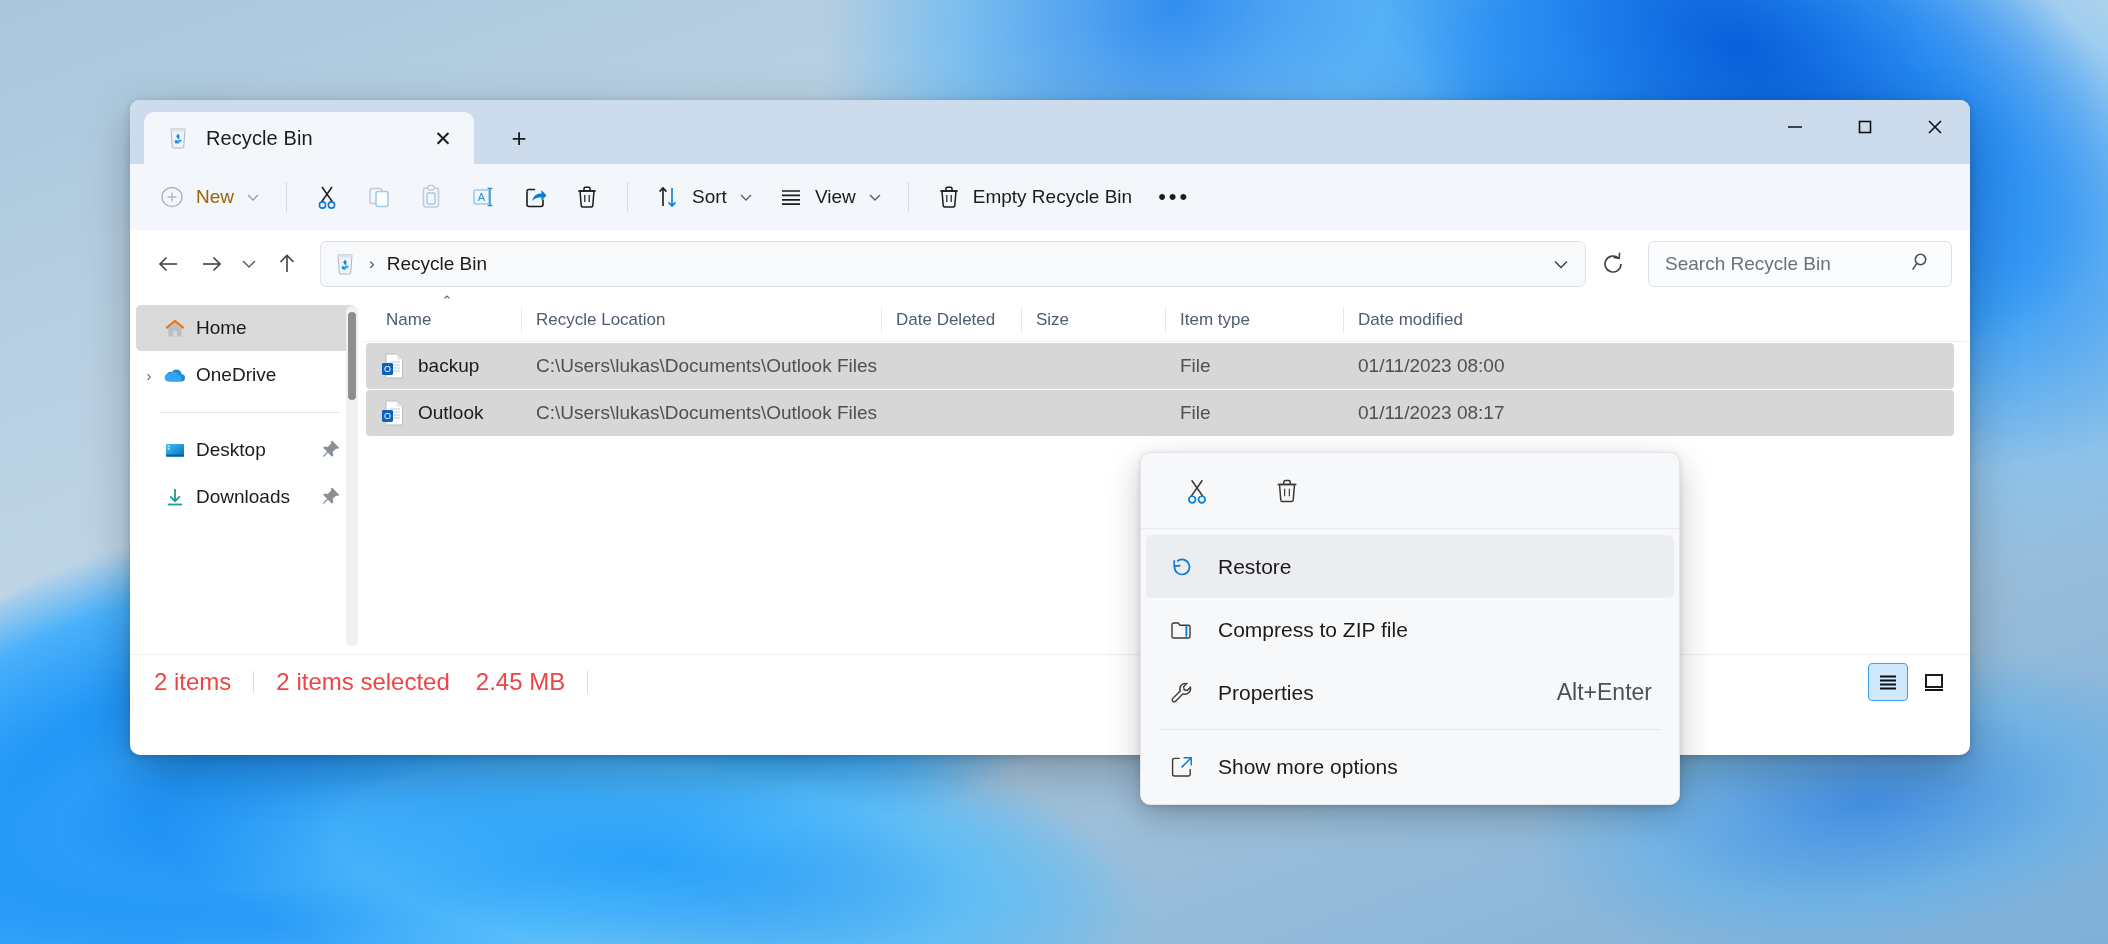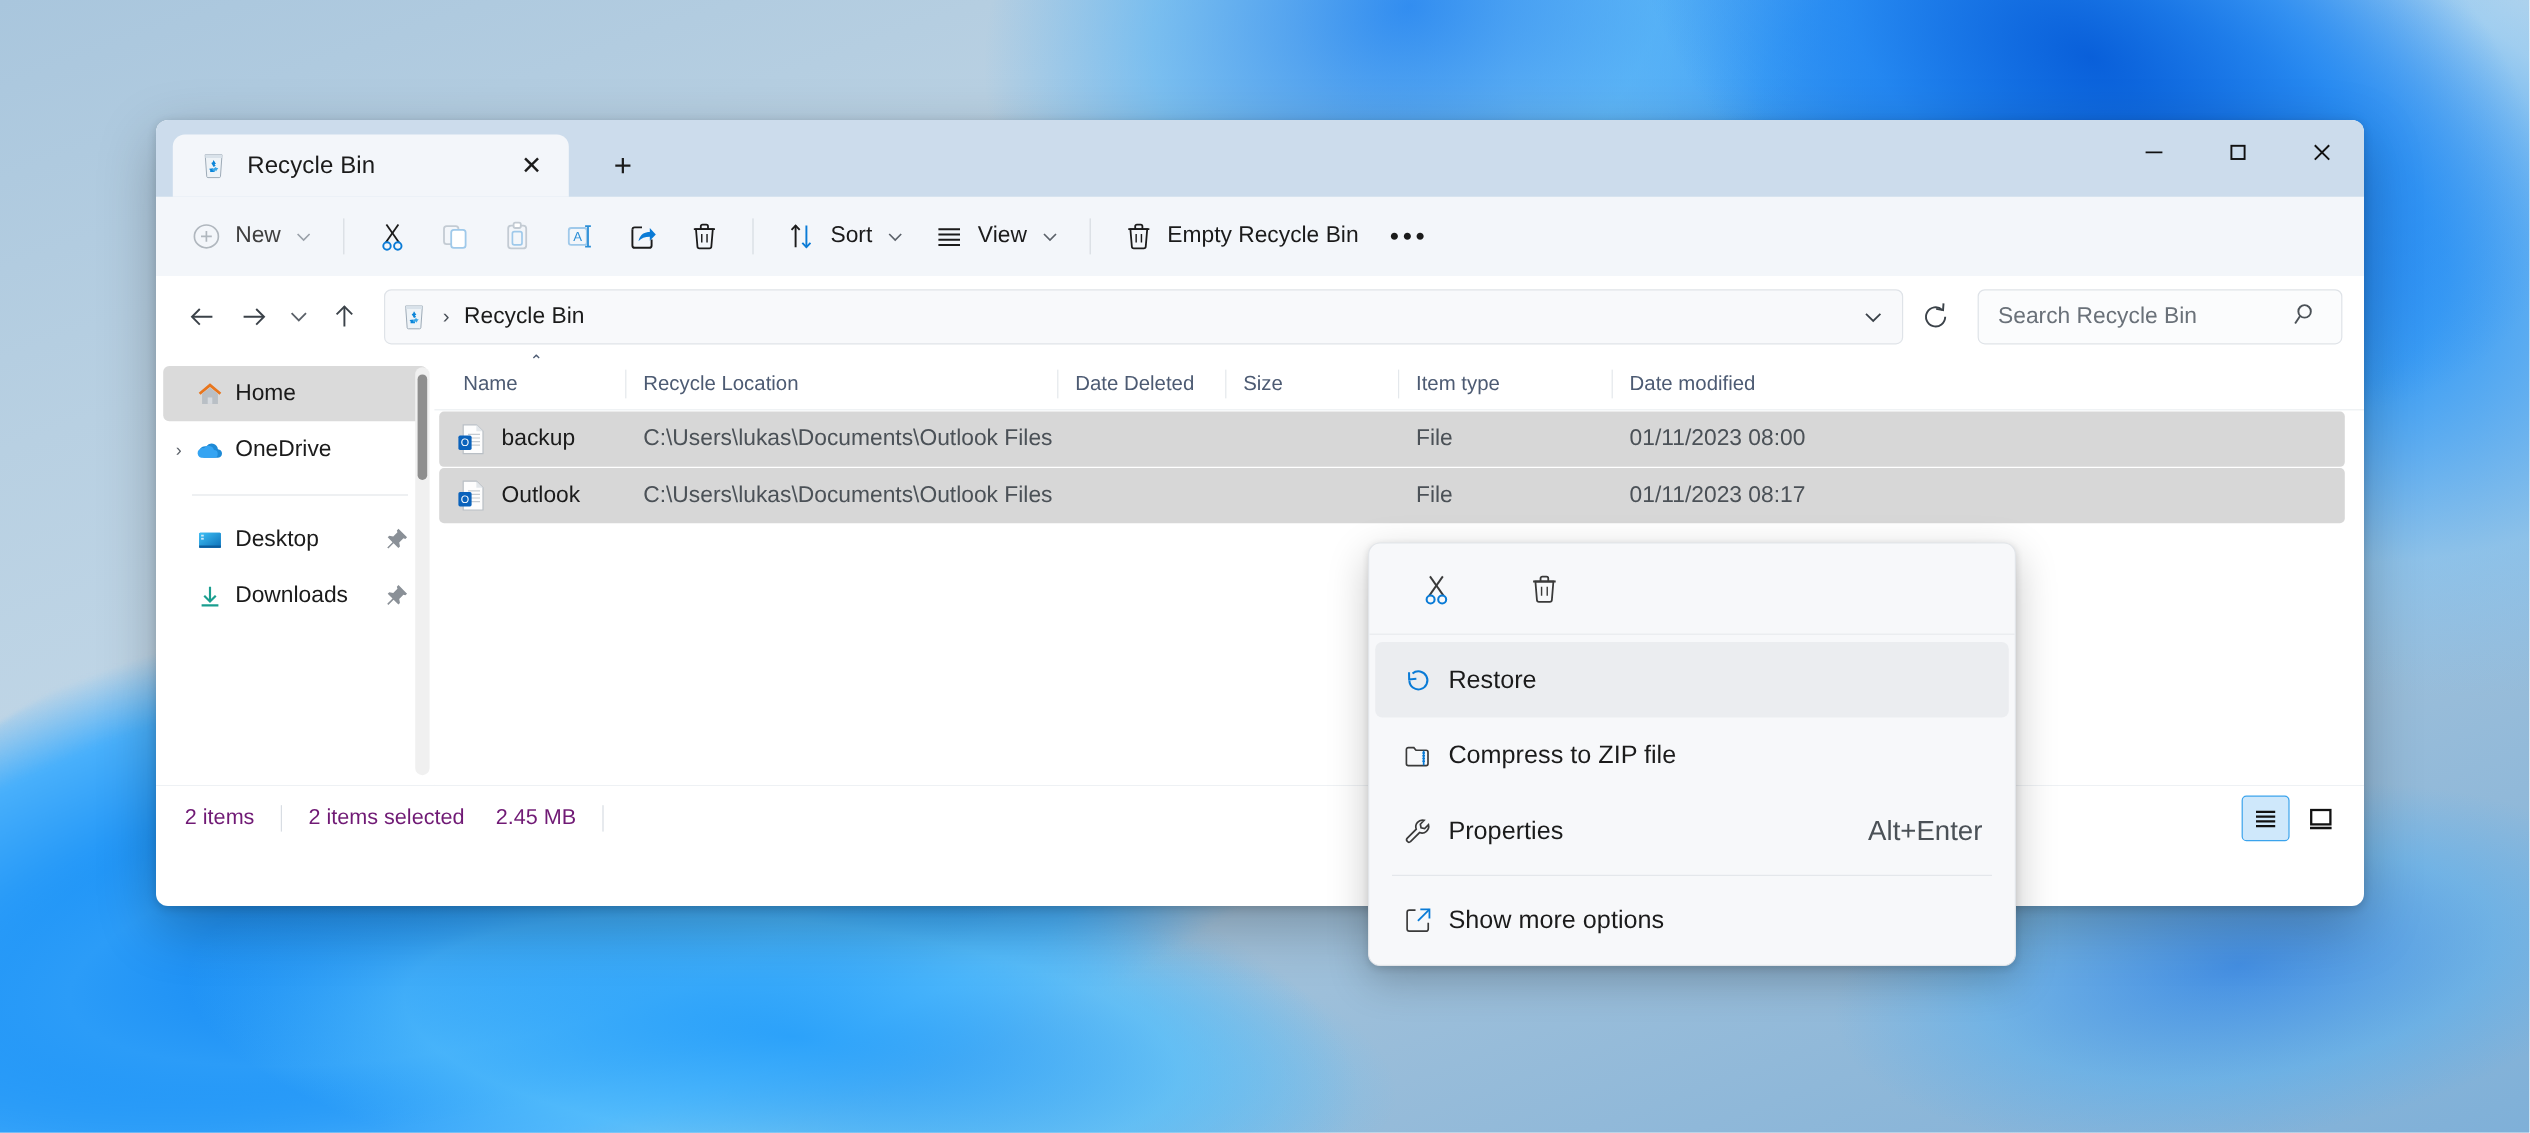--- a/index.html
+++ b/index.html
@@ -145,7 +145,7 @@
     font-size: 19px;
     white-space: nowrap;
   }
-  .cb-btn.disabled { color: #404040; }
+  .cb-btn.disabled { color: #a16207; }
   .cb-icon { width: 28px; height: 28px; display: flex; align-items: center; justify-content: center; flex: 0 0 auto; }
   .cb-chev { font-size: 13px; color: #5b6169; margin-left: 2px; }
   .cb-sep { width: 1px; height: 30px; background: #d6dbe1; margin: 0 14px; flex: 0 0 auto; }

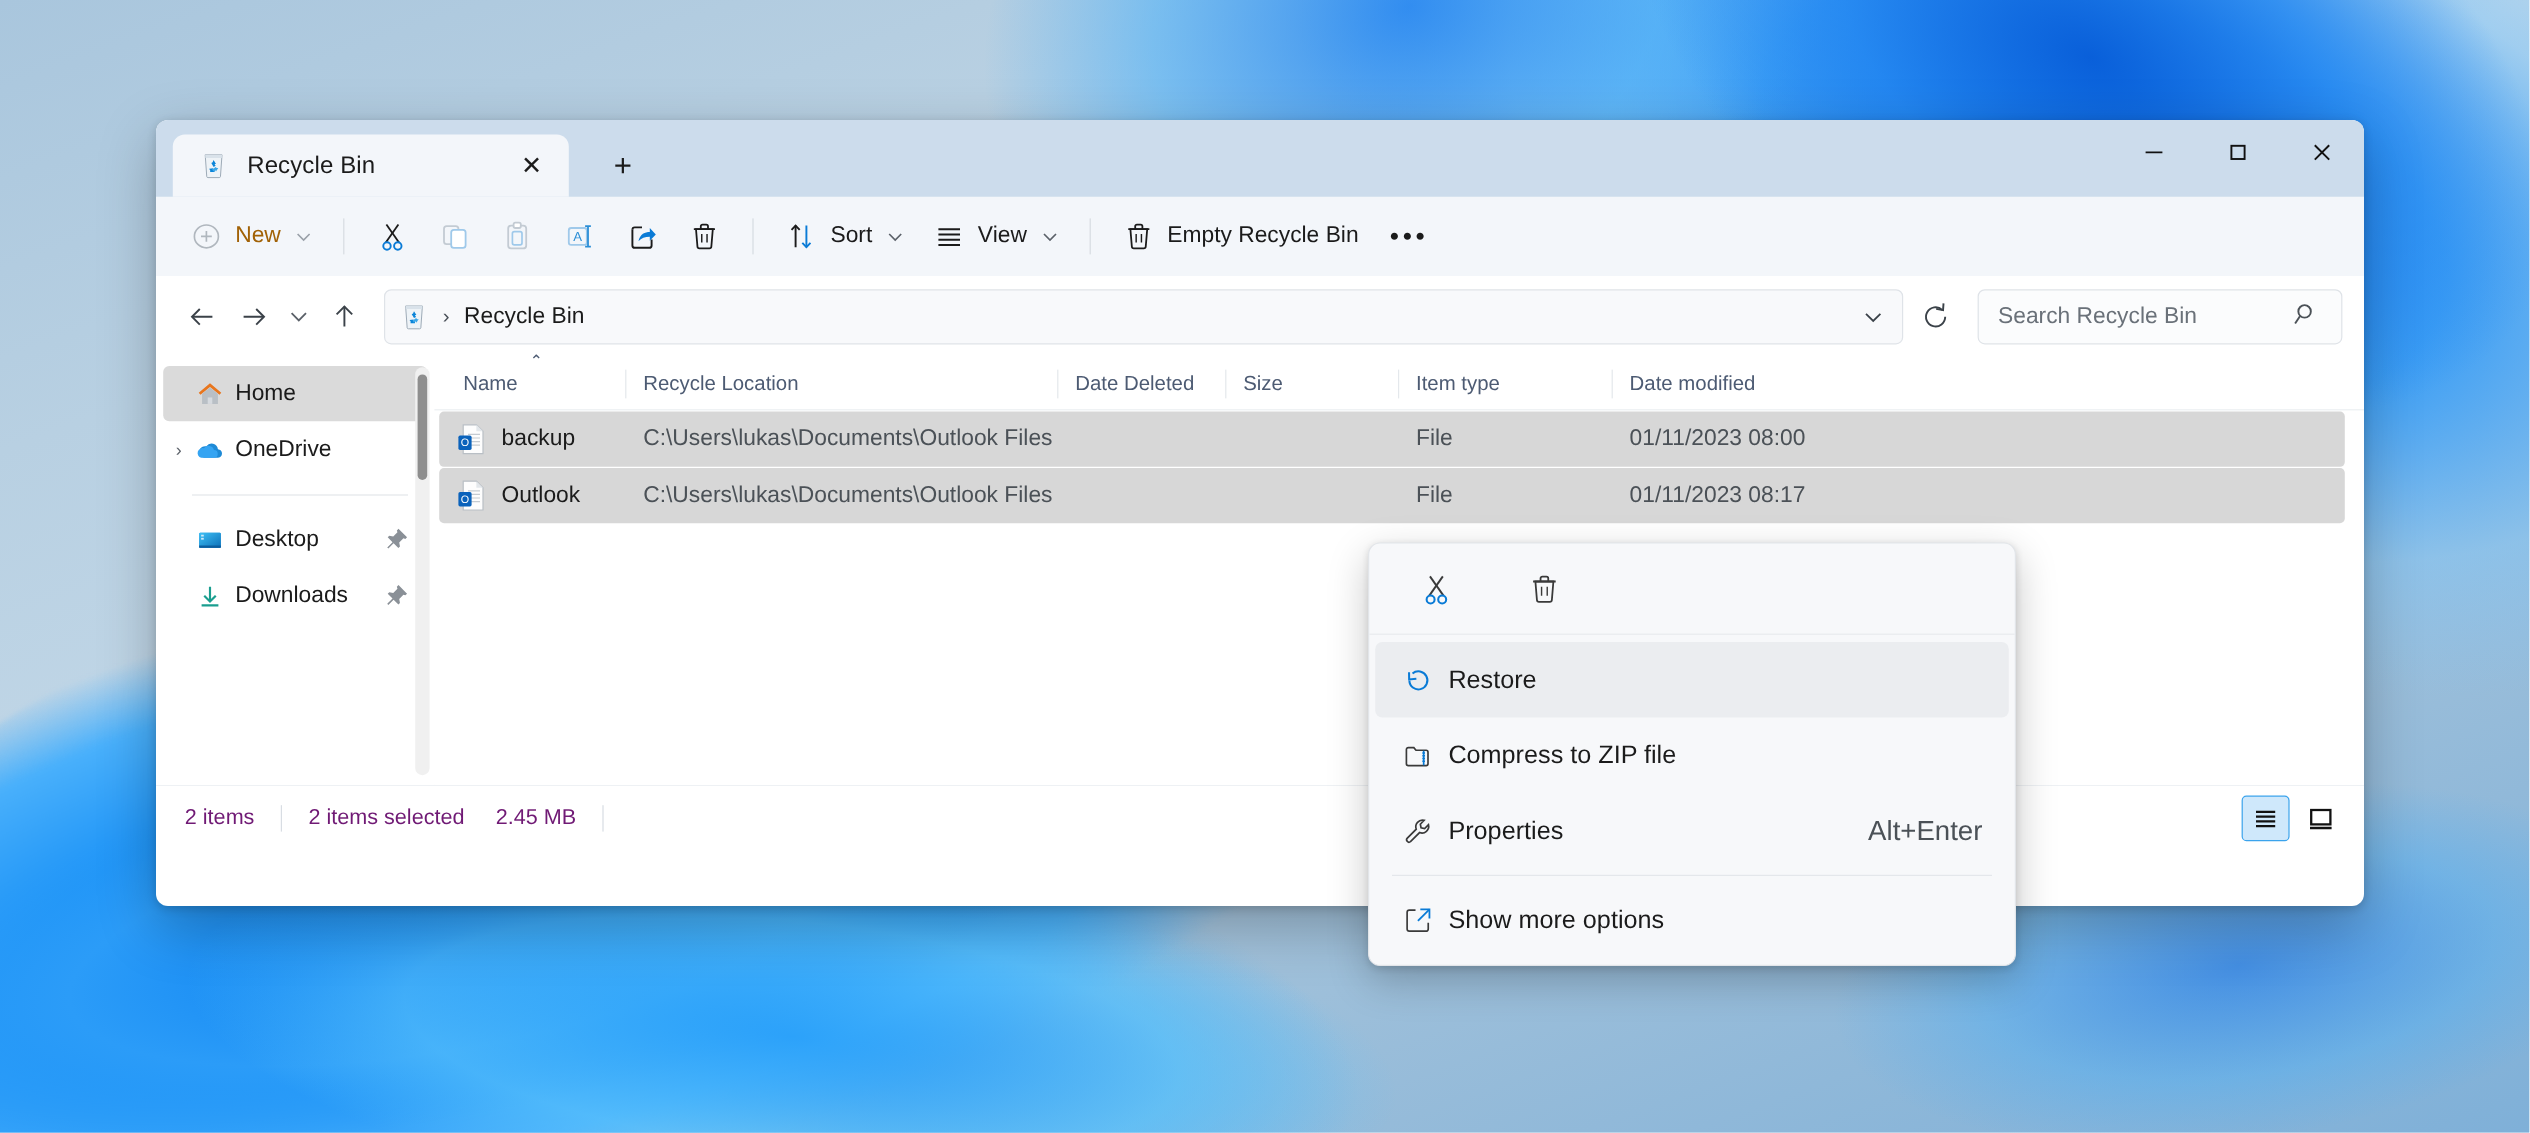--- a/index.html
+++ b/index.html
@@ -331,7 +331,7 @@
     display: flex; align-items: center;
     padding: 0 22px 0 22px;
     border-radius: 6px;
-    gap: 11px;
+    gap: 22px;
   }
   .ctx-item.hover { background: #ebedf0; }
   .ctx-ico { width: 28px; height: 28px; flex: 0 0 auto; display:flex;align-items:center;justify-content:center; }

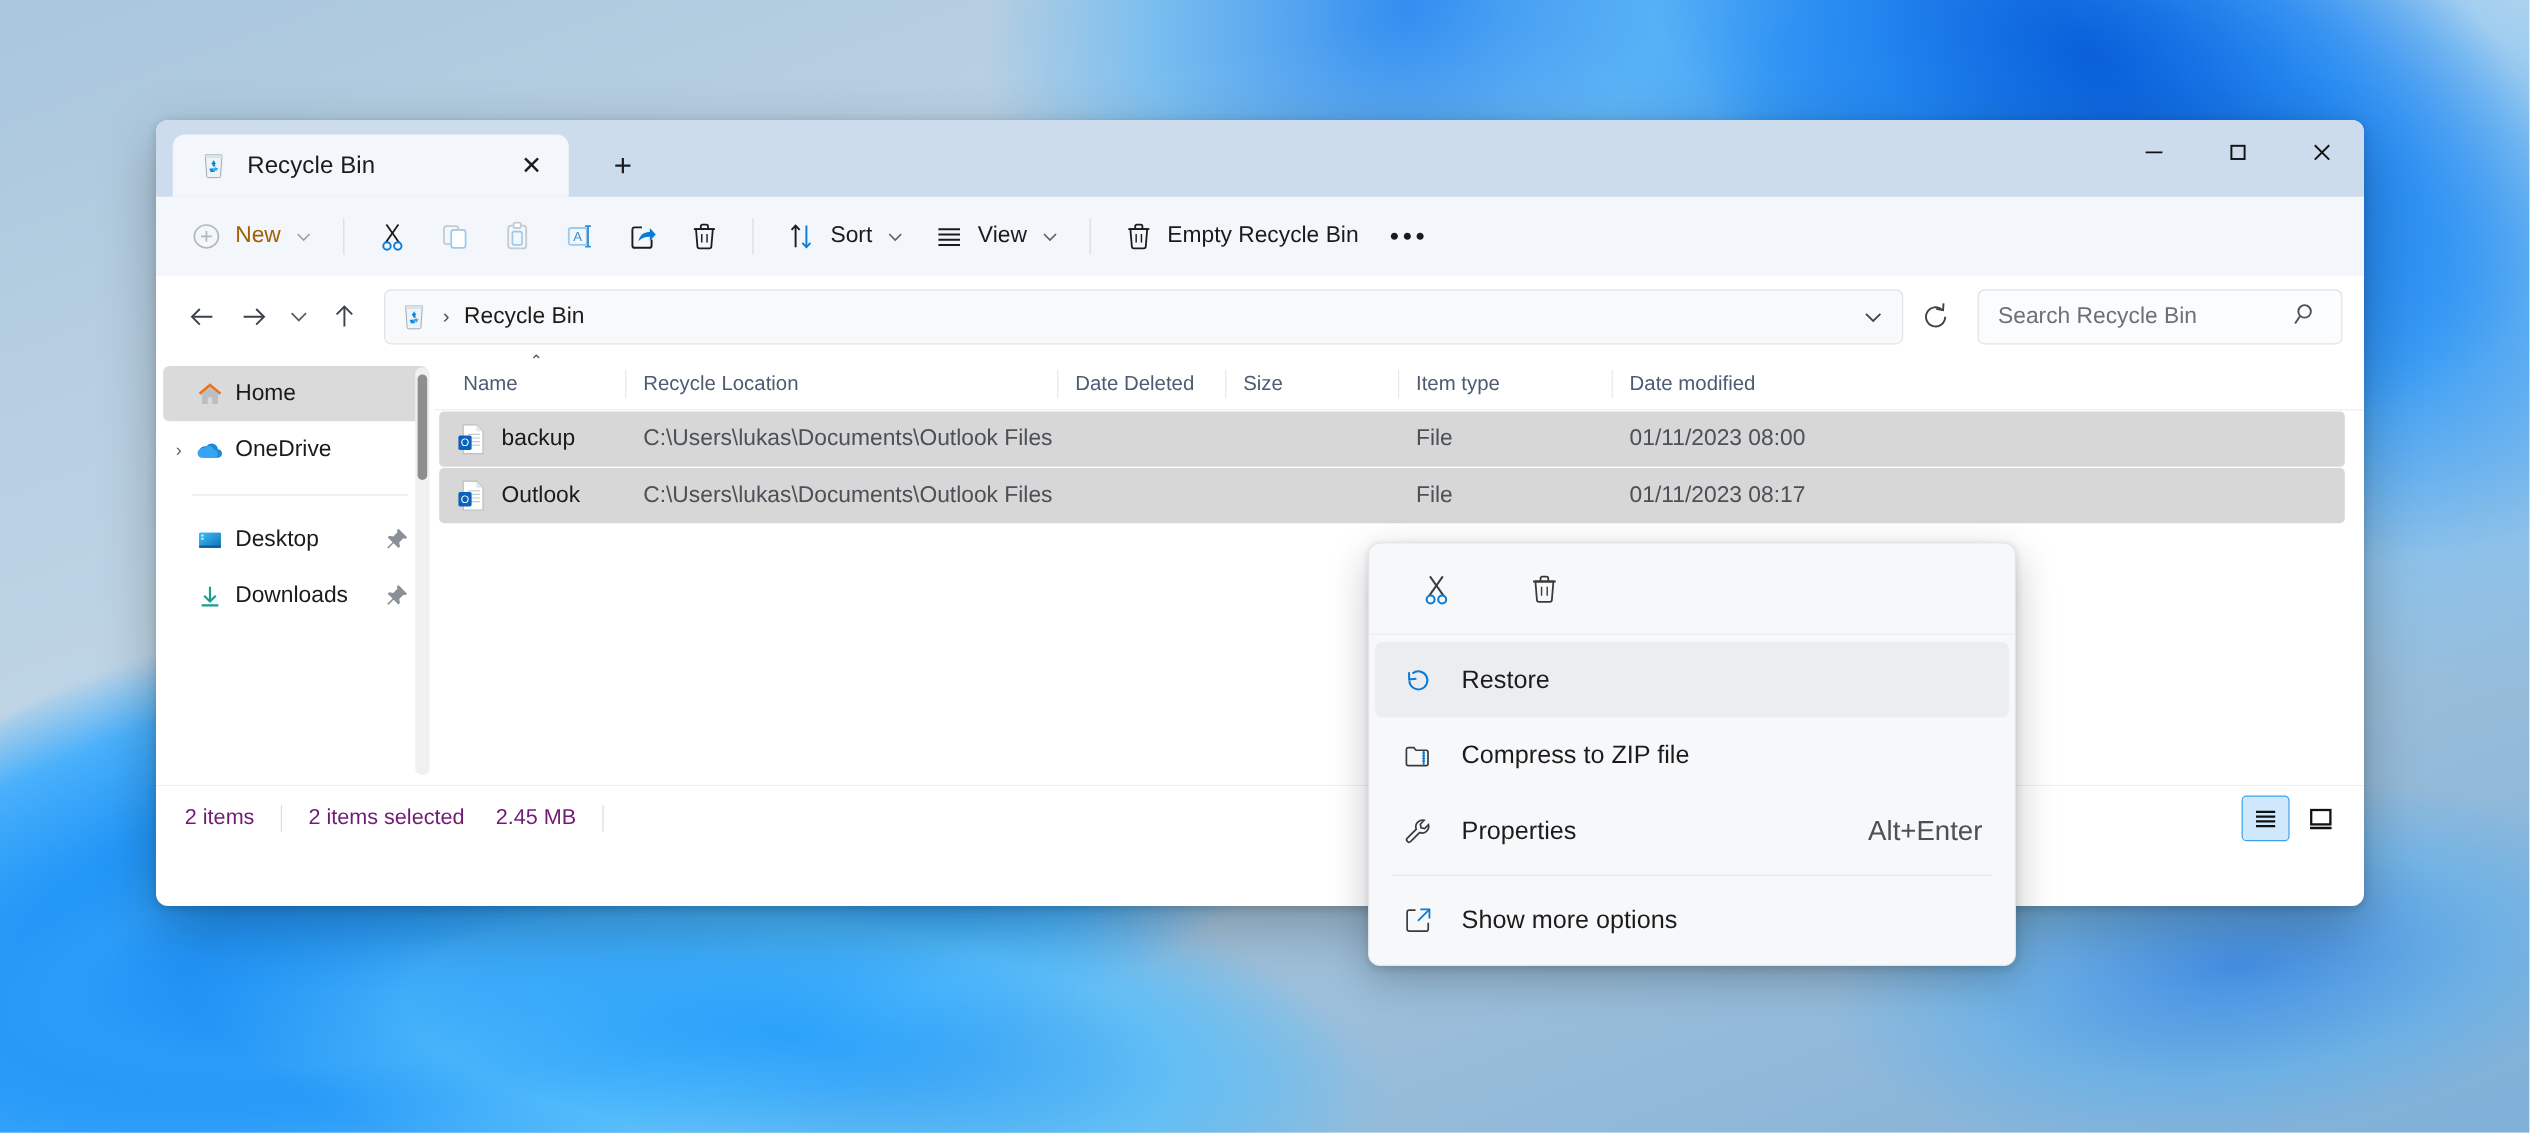--- a/index.html
+++ b/index.html
@@ -292,7 +292,7 @@
     padding: 0 16px 0 24px;
     border-top: 1px solid #eef1f4;
   }
-  .status-text { font-size: 18px; color: #701a75; }
+  .status-text { font-size: 24px; color: #ef4444; }
   .status-sep { width: 1px; height: 22px; background: #d8dde3; margin: 0 22px; }
   .status-spacer { flex: 1 1 auto; }
   .viewtoggle { display: flex; gap: 6px; }

